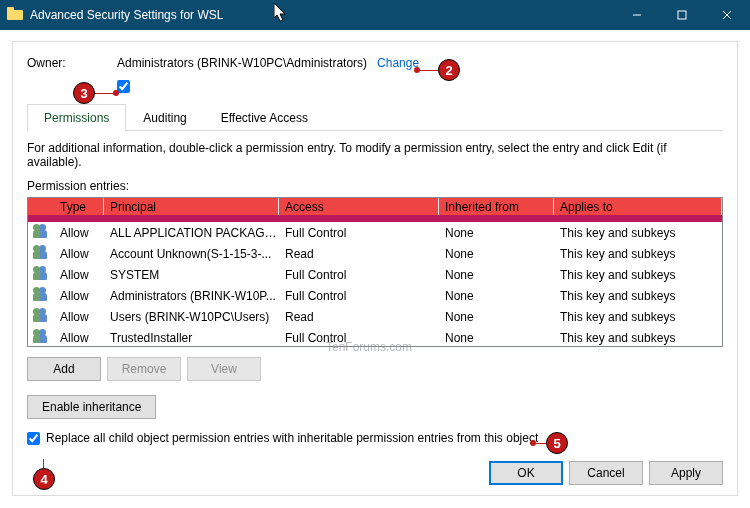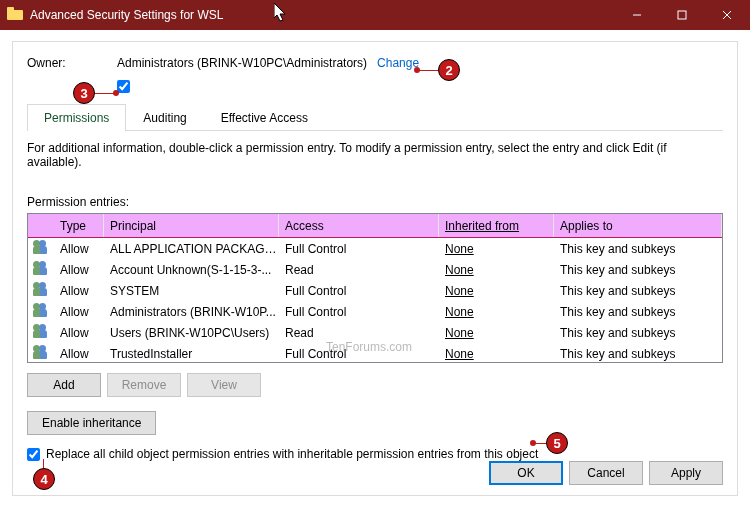--- a/index.html
+++ b/index.html
@@ -17,7 +17,7 @@
   
   .titlebar {
     height: 30px;
-    background: #7f1d1d;
+    background: #0c4a6e;
     color: #fff;
     display: flex;
     align-items: center;

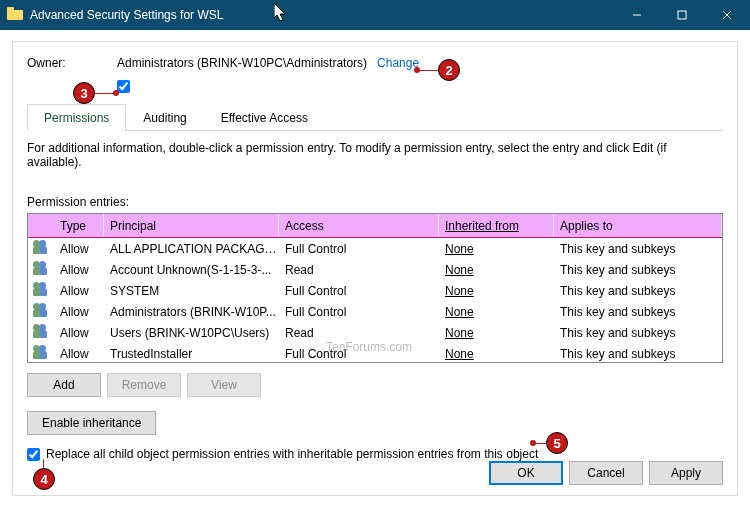--- a/index.html
+++ b/index.html
@@ -139,7 +139,7 @@
     height:2px; background:#fff;
   }
 
-  .info-text { margin-bottom:26px; }
+  .info-text { margin-bottom:10px; }
   .entries-label { margin-bottom:4px; }
 
   

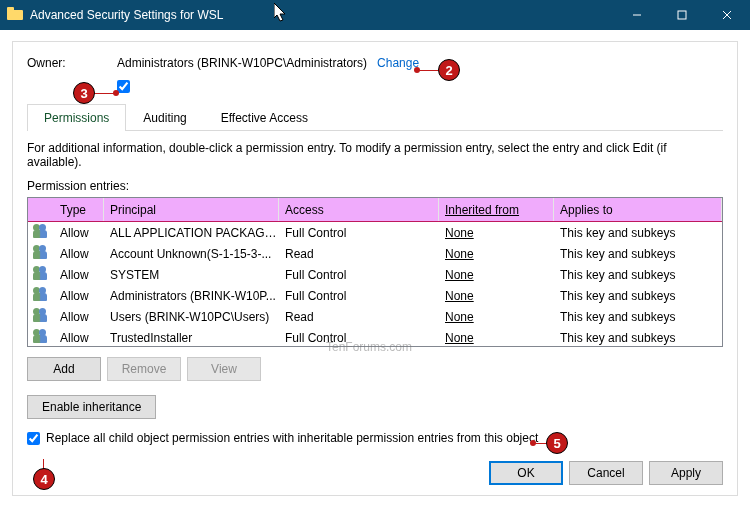--- a/index.html
+++ b/index.html
@@ -156,8 +156,8 @@
     height:21px;
   }
   .perm-header {
-    border-bottom:1px solid #be185d;
-    background:#f0abfc;
+    border-bottom:7px solid #be185d;
+    background:#ef4444;
     font-weight:400;
     height:24px;
   }

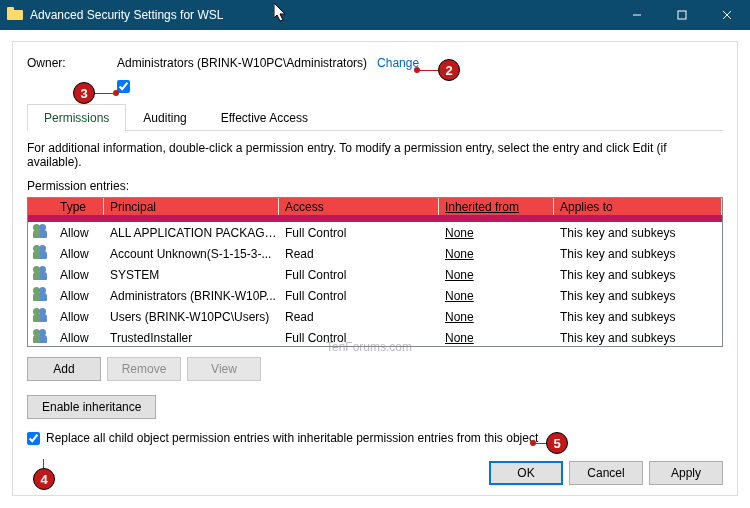--- a/index.html
+++ b/index.html
@@ -172,7 +172,7 @@
   .col-type   { width:50px; }
   .col-princ  { width:175px; }
   .col-access { width:160px; }
-  .col-inh    { width:115px;text-decoration:underline; }
+  .col-inh    { width:115px; }
   .col-app    { flex:1; }
 
   .perm-row { height:21px; }

